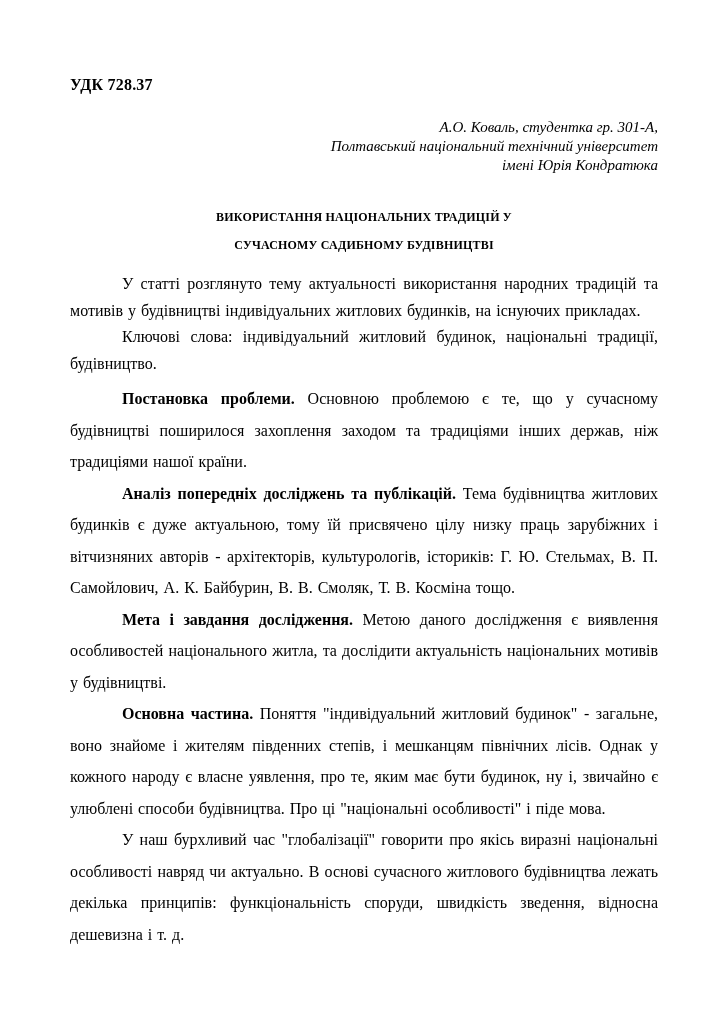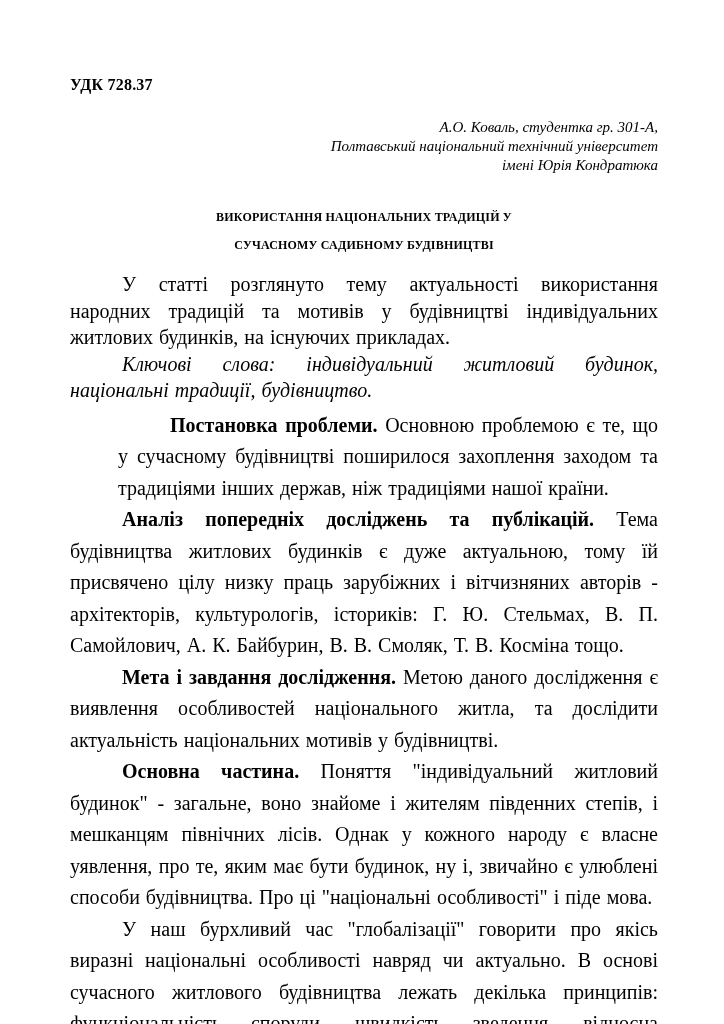--- a/index.html
+++ b/index.html
@@ -37,7 +37,7 @@
       letter-spacing: 0.2px;
     }
     p.body {
-      font-size: 20px;
+      font-size: 16px;
       text-align: justify;
       word-spacing: 1px;
     }

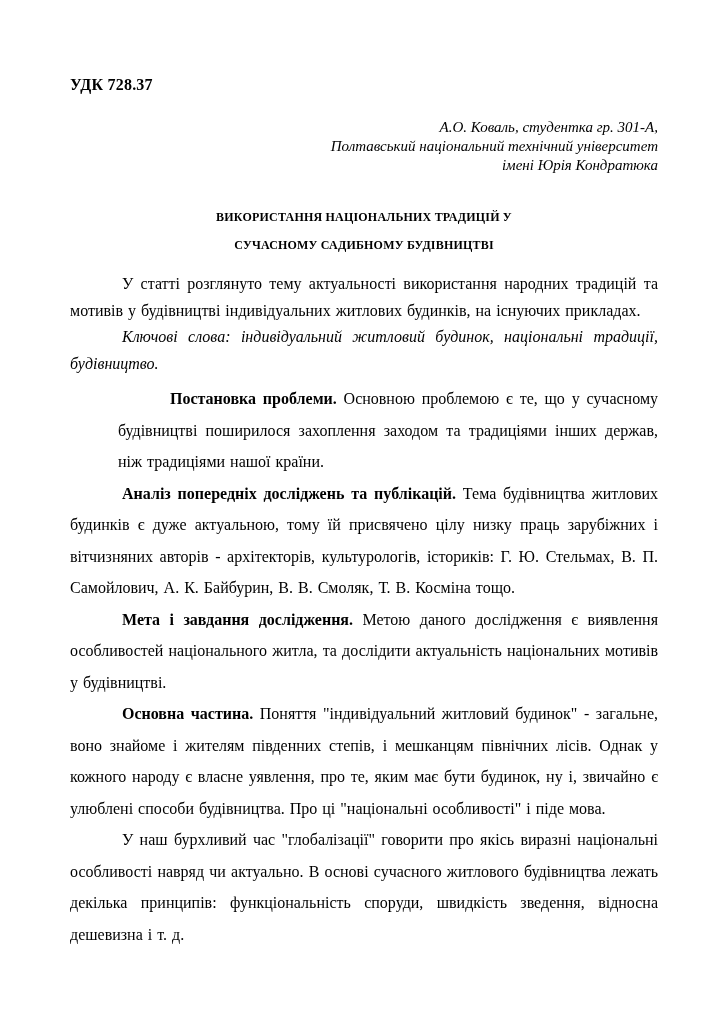--- a/index.html
+++ b/index.html
@@ -44,7 +44,7 @@
     p.indent { text-indent: 52px; }
     p.first-block { line-height: 26.5px; }
     p.abstract { margin-top: 12px; }
-    p.italic { font-style: italic; }
+    p.italic { }
     p.spaced { line-height: 31.5px; }
     p.spaced-first { margin-top: 6px; margin-left: 48px; }
     b.lead { font-weight: bold; }

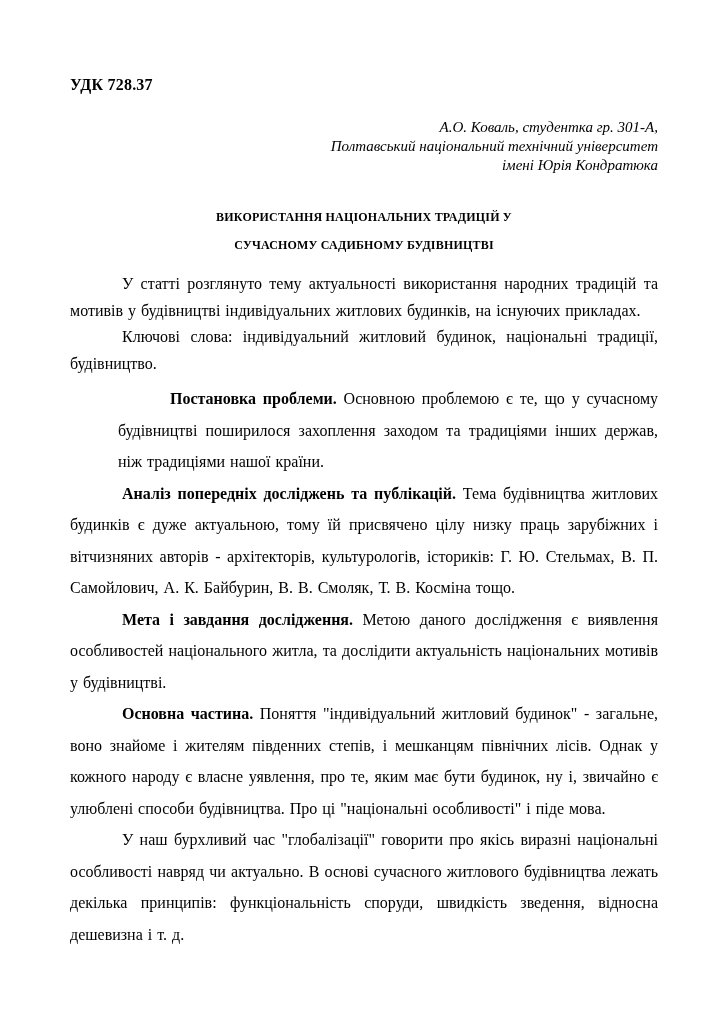--- a/index.html
+++ b/index.html
@@ -46,7 +46,7 @@
     p.abstract { margin-top: 12px; }
     p.italic { }
     p.spaced { line-height: 31.5px; }
-    p.spaced-first { margin-top: 6px; margin-left: 48px; }
+    p.spaced-first { margin-top: 6px; }
     b.lead { font-weight: bold; }
   </style>
 </head>

